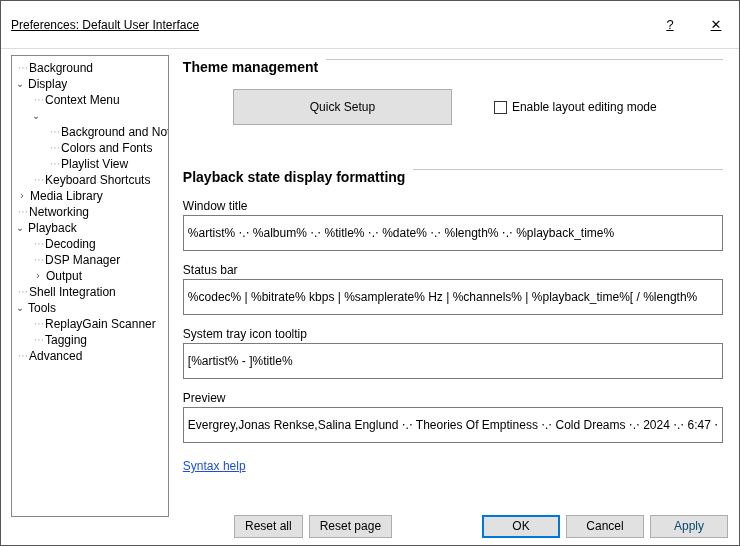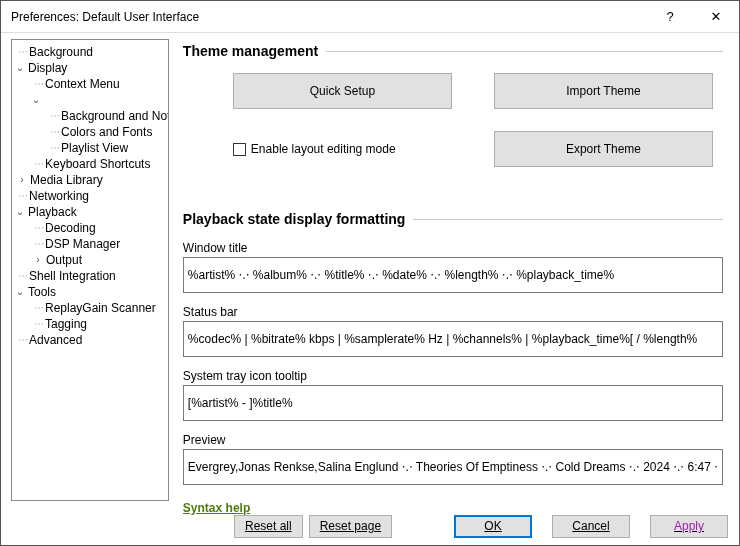--- a/index.html
+++ b/index.html
@@ -15,11 +15,12 @@
     border: 1px solid #555;
   }
   .titlebar {
-    height: 32px;
+    height: 48px;
     display: flex;
     align-items: center;
     padding: 0 0 0 10px;
     border-bottom: 1px solid #ddd;
+    text-decoration: underline;
   }
   .titlebar .title { flex: 1; font-size: 12px; }
   .titlebar .btn {

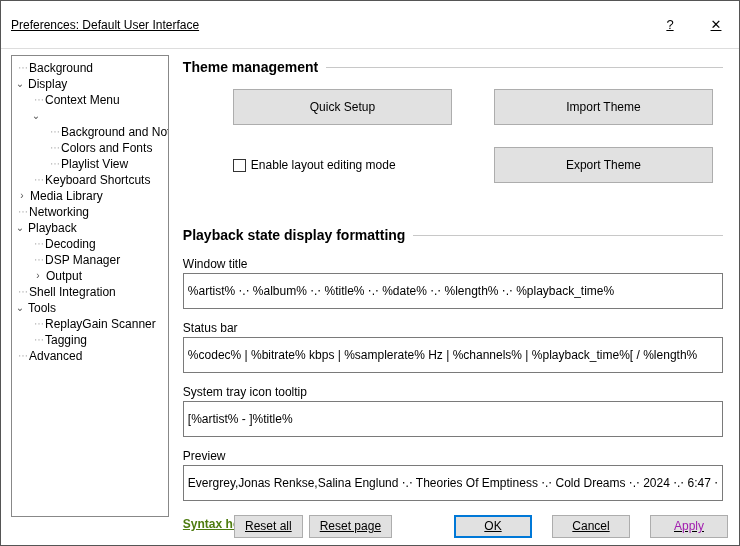--- a/index.html
+++ b/index.html
@@ -80,7 +80,6 @@
     font-weight: 700;
     font-size: 14px;
     display: flex;
-    align-items: center;
     gap: 8px;
     margin-bottom: 14px;
   }

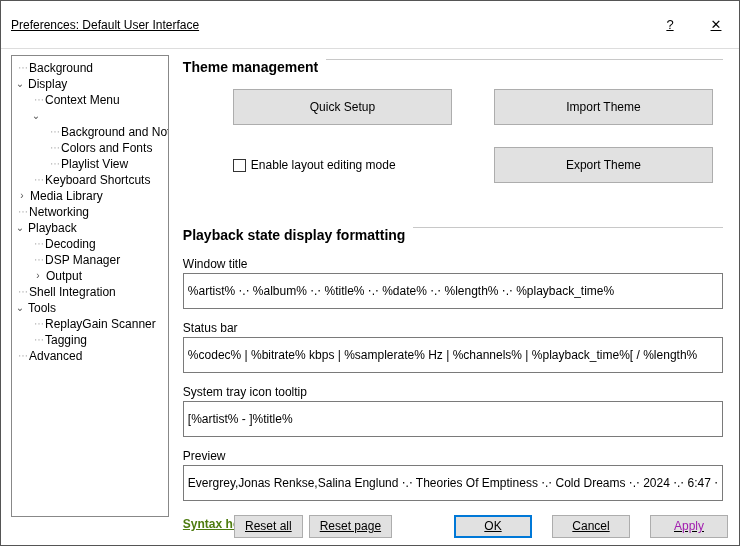--- a/index.html
+++ b/index.html
@@ -273,7 +273,6 @@
 
     <div class="theme-grid">
       <button class="theme-btn">Quick Setup</button>
-      <button class="theme-btn">Import Theme</button>
       <div class="checkbox-row">
         <span class="checkbox-box"></span>
         <span>Enable layout editing mode</span>

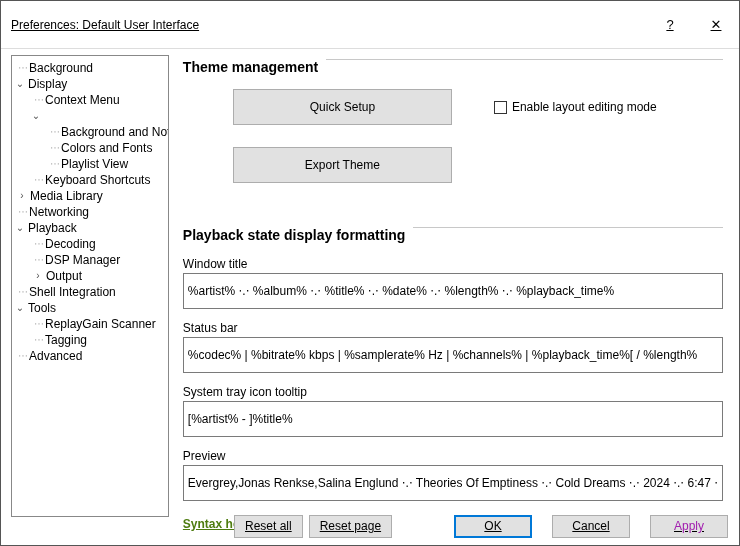--- a/index.html
+++ b/index.html
@@ -277,7 +277,6 @@
         <span class="checkbox-box"></span>
         <span>Enable layout editing mode</span>
       </div>
-      <button class="theme-btn">Export Theme</button>
     </div>
 
     <div style="height:18px"></div>

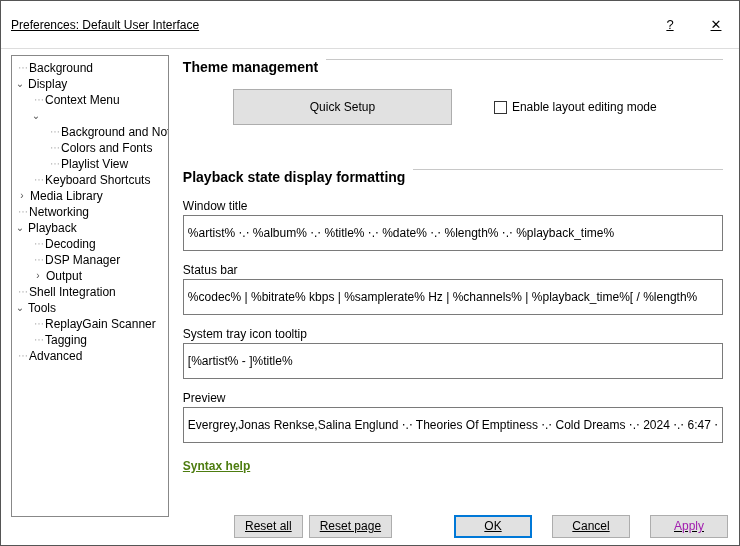--- a/index.html
+++ b/index.html
@@ -139,12 +139,11 @@
     align-items: center;
   }
   .link {
-    color: #4d7c0f;
+    color: #1d4ed8;
     text-decoration: underline;
     cursor: default;
     display: inline-block;
     margin-top: 4px;
-    font-weight: bold;
   }
   .footer {
     position: absolute;

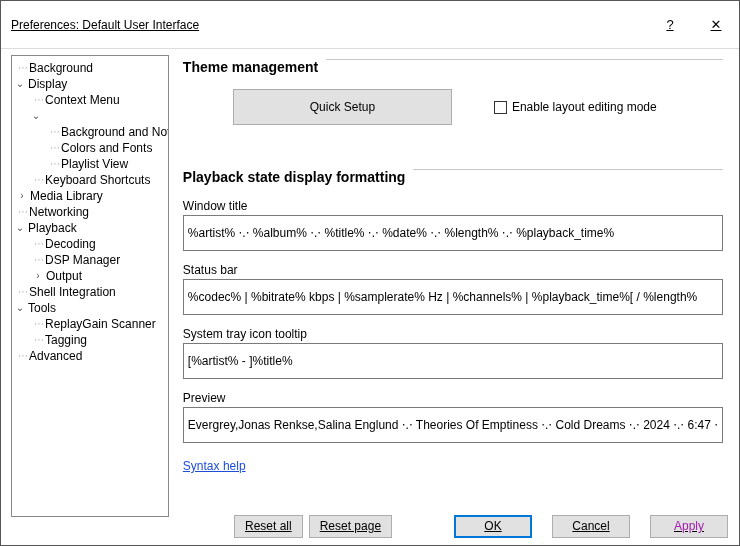--- a/index.html
+++ b/index.html
@@ -153,7 +153,6 @@
     height: 28px;
     display: flex;
     align-items: center;
-    text-decoration: underline;
   }
   .footer-left { display: flex; gap: 6px; }
   .footer-right { margin-left: auto; display: flex; gap: 20px; }

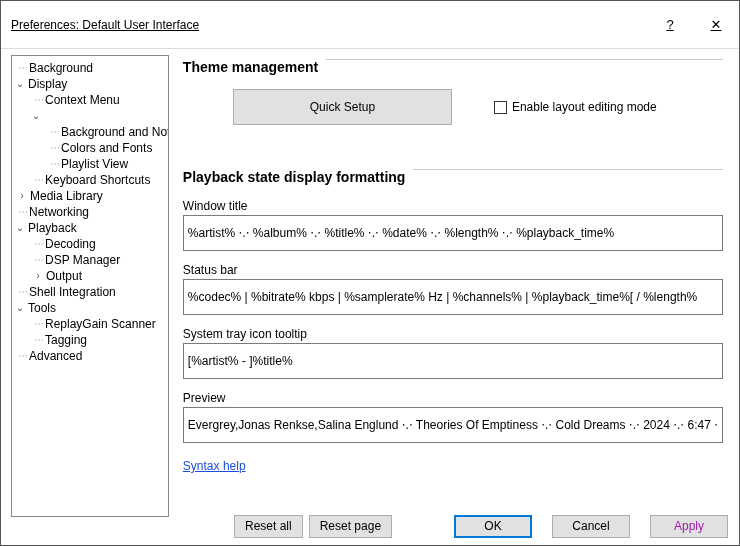--- a/index.html
+++ b/index.html
@@ -155,7 +155,7 @@
     align-items: center;
   }
   .footer-left { display: flex; gap: 6px; }
-  .footer-right { margin-left: auto; display: flex; gap: 20px; }
+  .footer-right { margin-left: auto; display: flex; gap: 6px; }
   .dlg-btn {
     min-width: 78px;
     height: 23px;

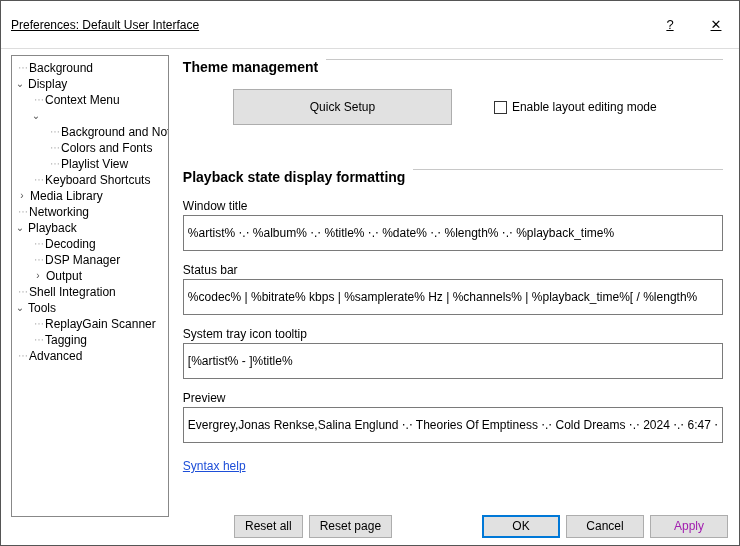--- a/index.html
+++ b/index.html
@@ -171,7 +171,7 @@
     background: #e1e1e1;
   }
   .dlg-btn.disabled {
-    color: #a21caf;
+    color: #0c4a6e;
   }
 </style>
 </head>

